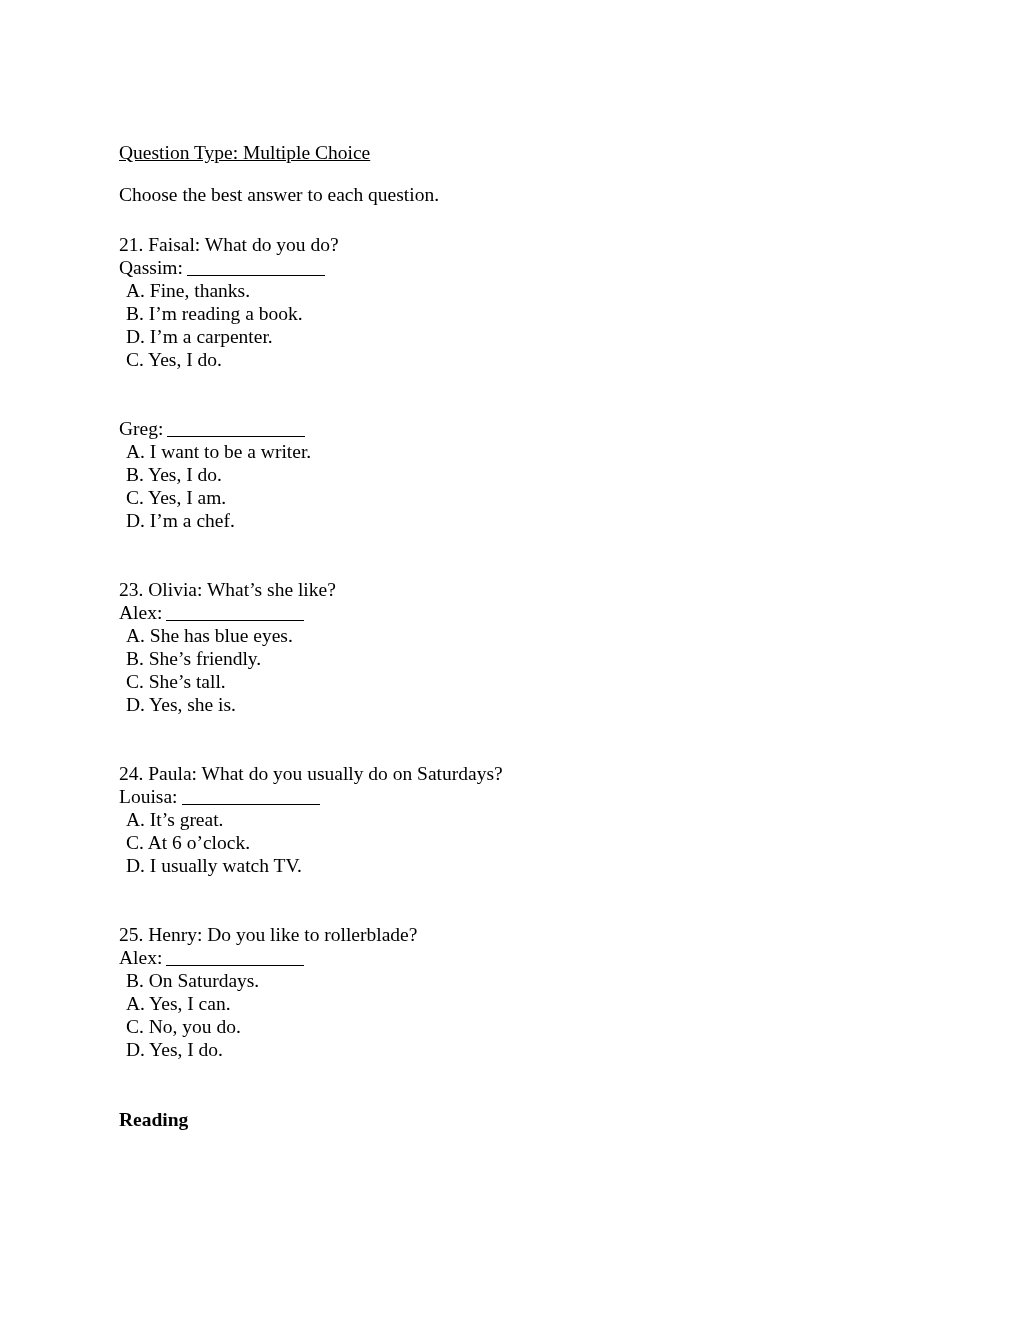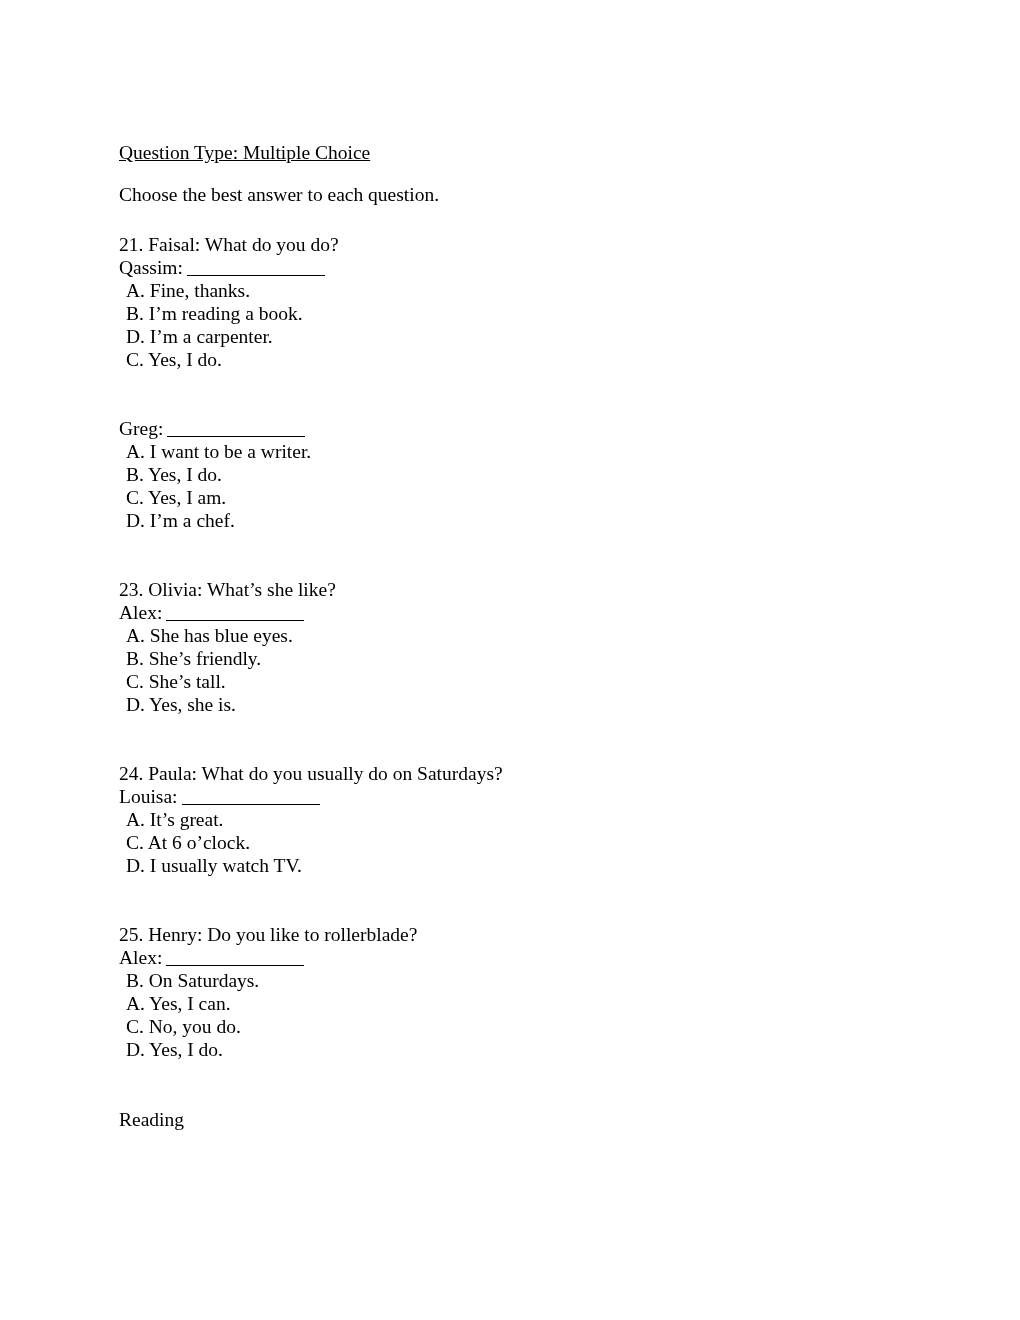--- a/index.html
+++ b/index.html
@@ -79,7 +79,7 @@
   }
   .section-heading {
     font-size: 19.5px;
-    font-weight: normal;
+    font-weight: bold;
     line-height: 1.35;
     margin-top: 21px;
   }

